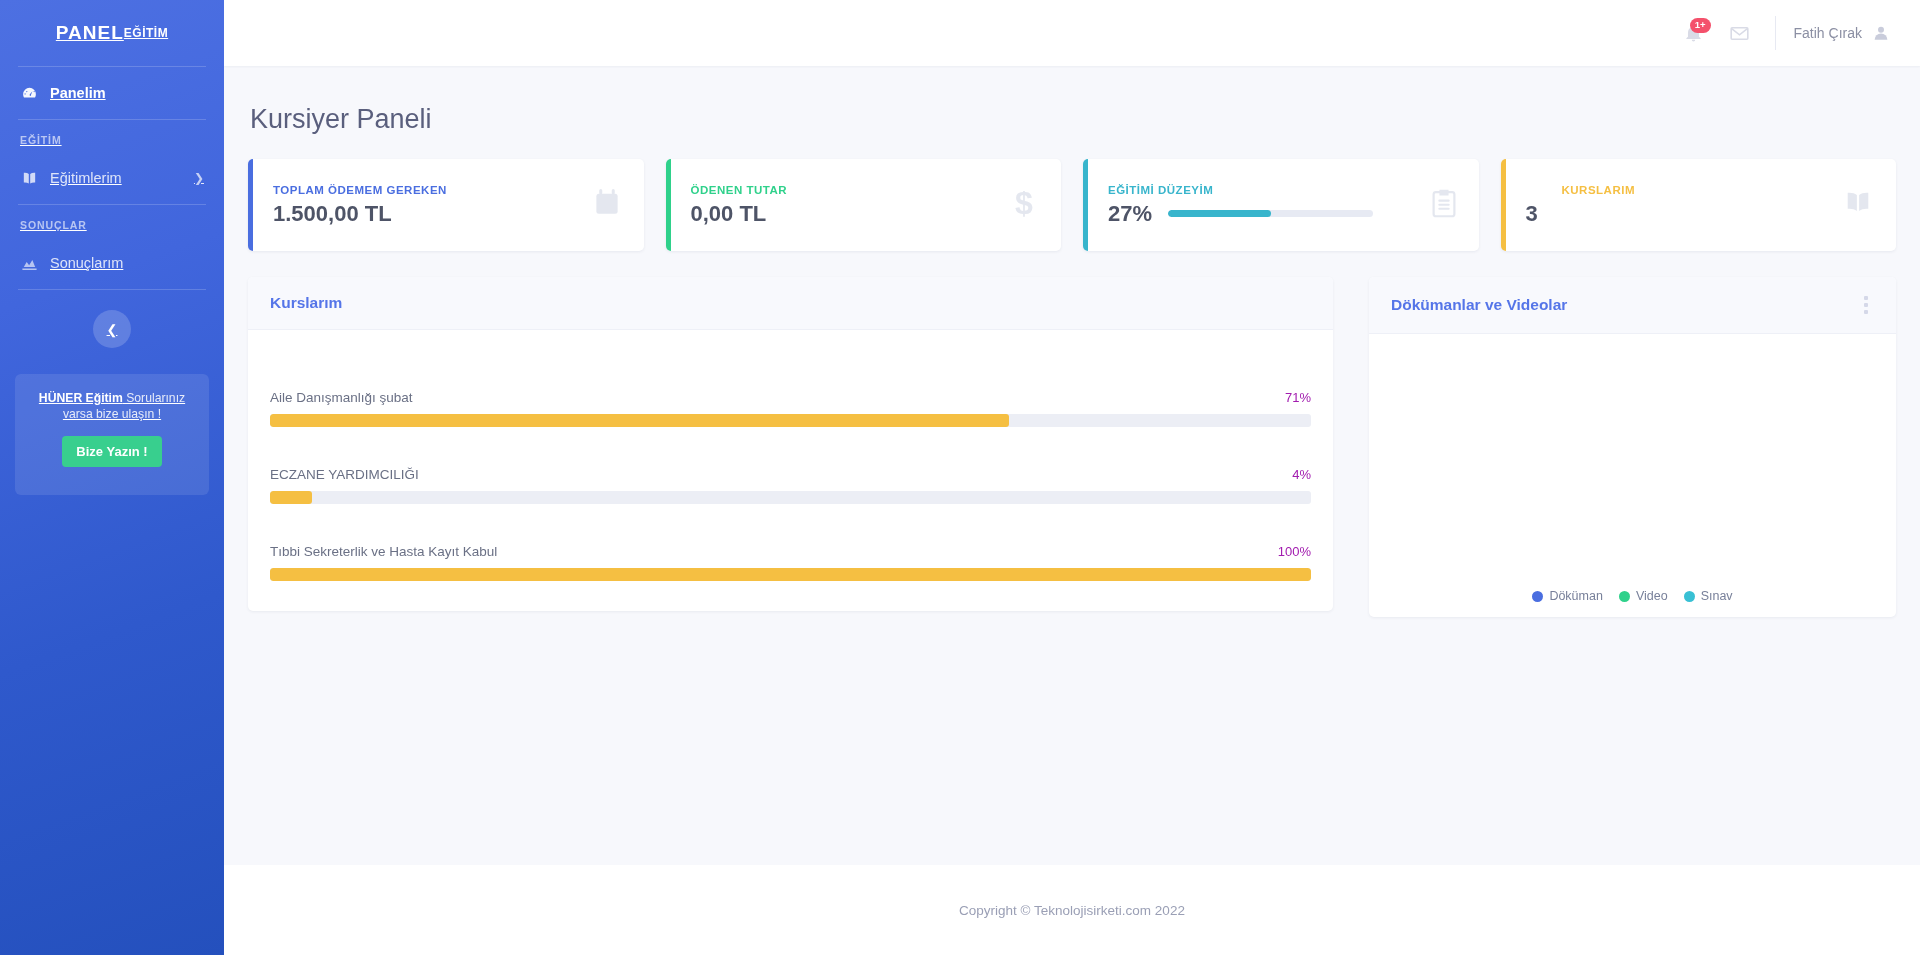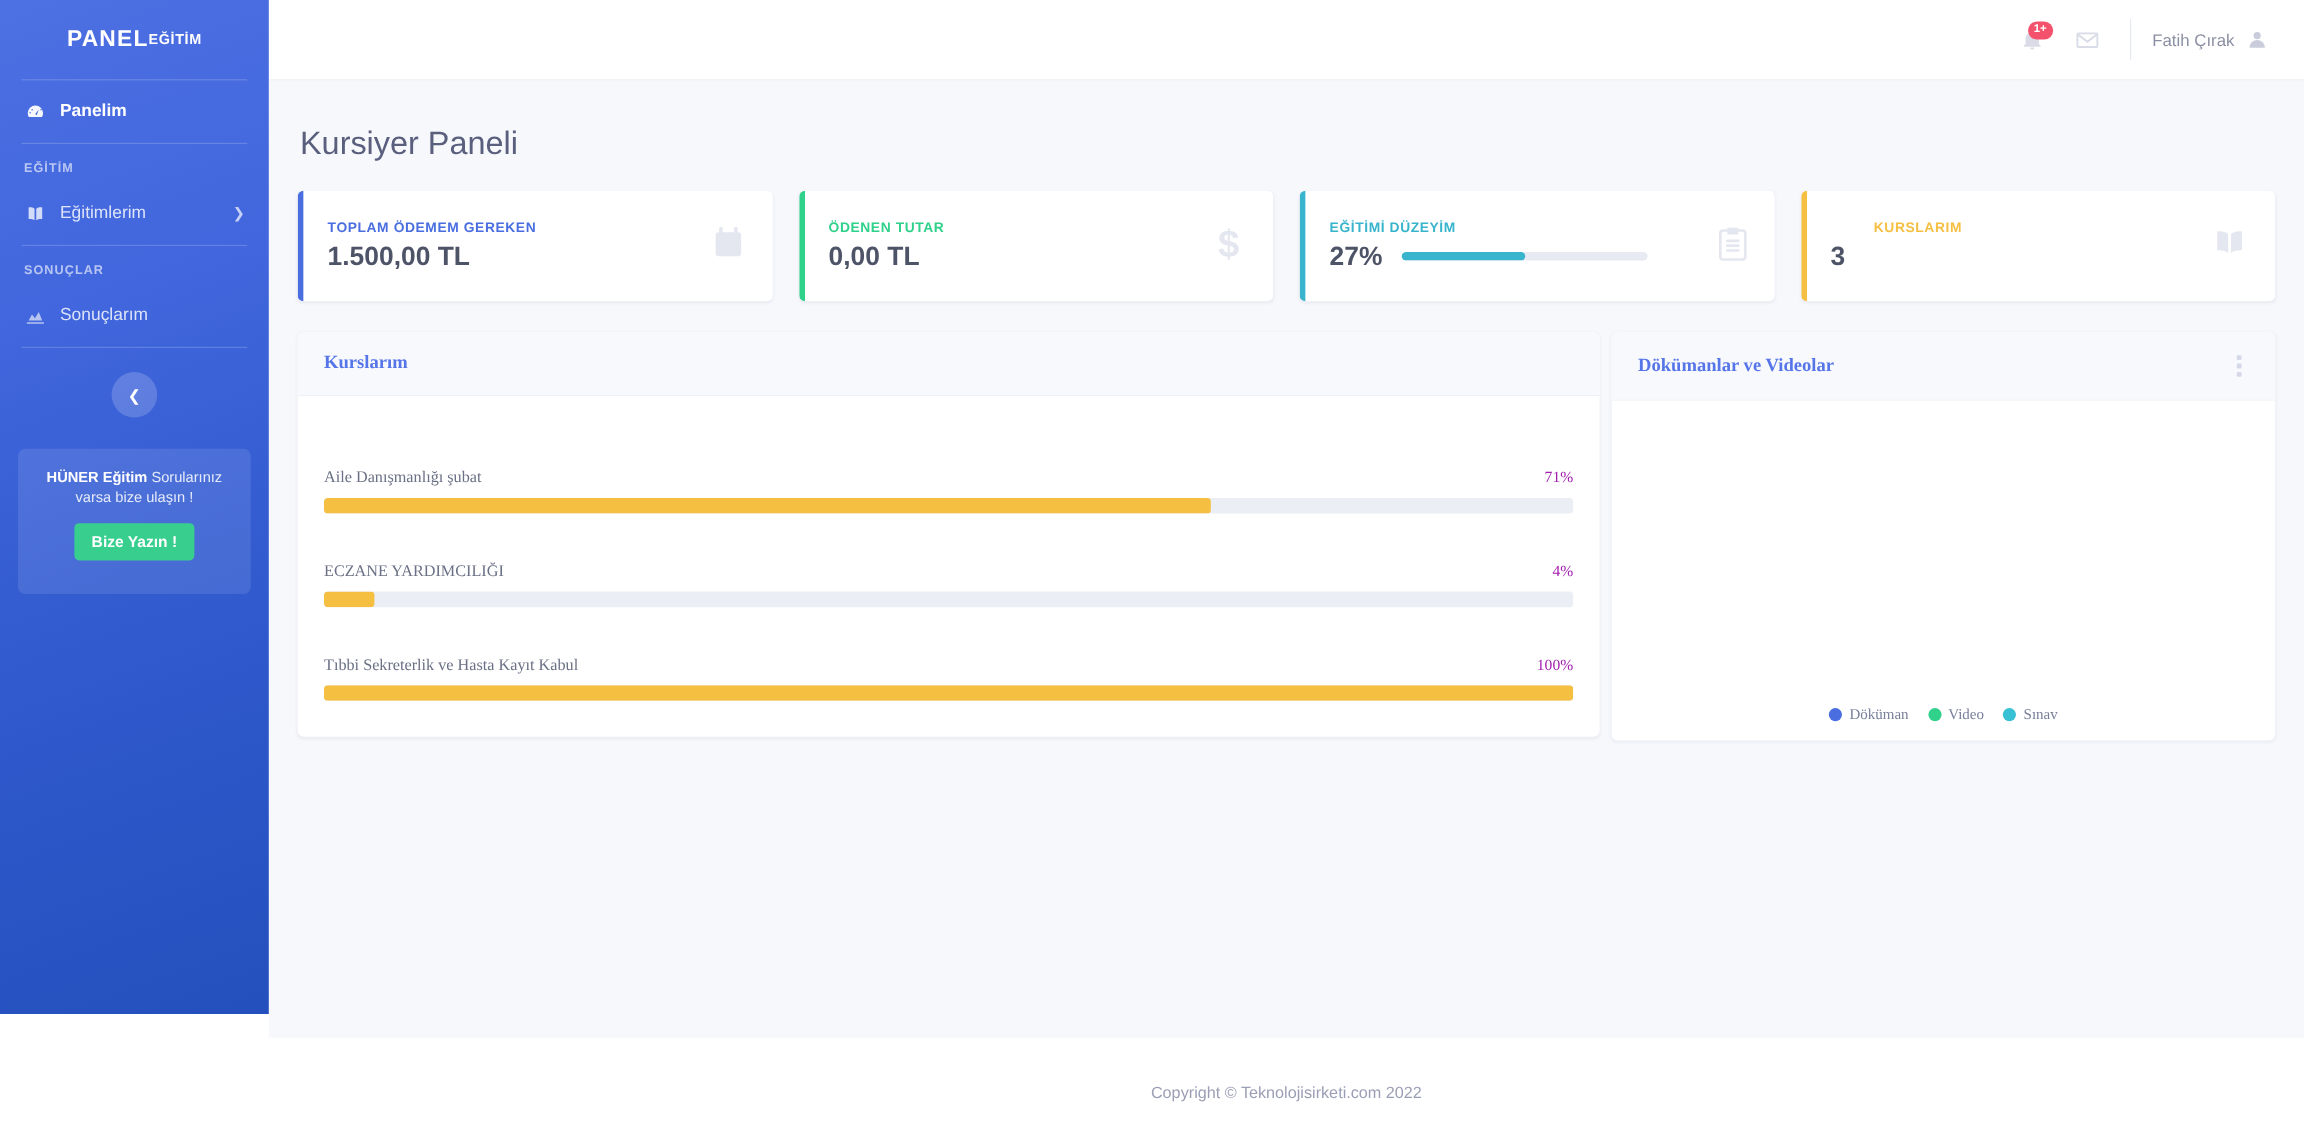--- a/index.html
+++ b/index.html
@@ -13,10 +13,11 @@
 
   
   .sidebar {
-    width: 224px; flex: 0 0 224px; height: 845px;
+    width: 224px; flex: 0 0 224px; height: 955px;
     background: linear-gradient(160deg, #4d70e2 0%, #4166dd 30%, #2f59cc 65%, #2450bd 100%);
     position: relative;
     color: #fff;
+    text-decoration: underline;
   }
   .brand {
     height: 66px; display: flex; align-items: center; justify-content: center;

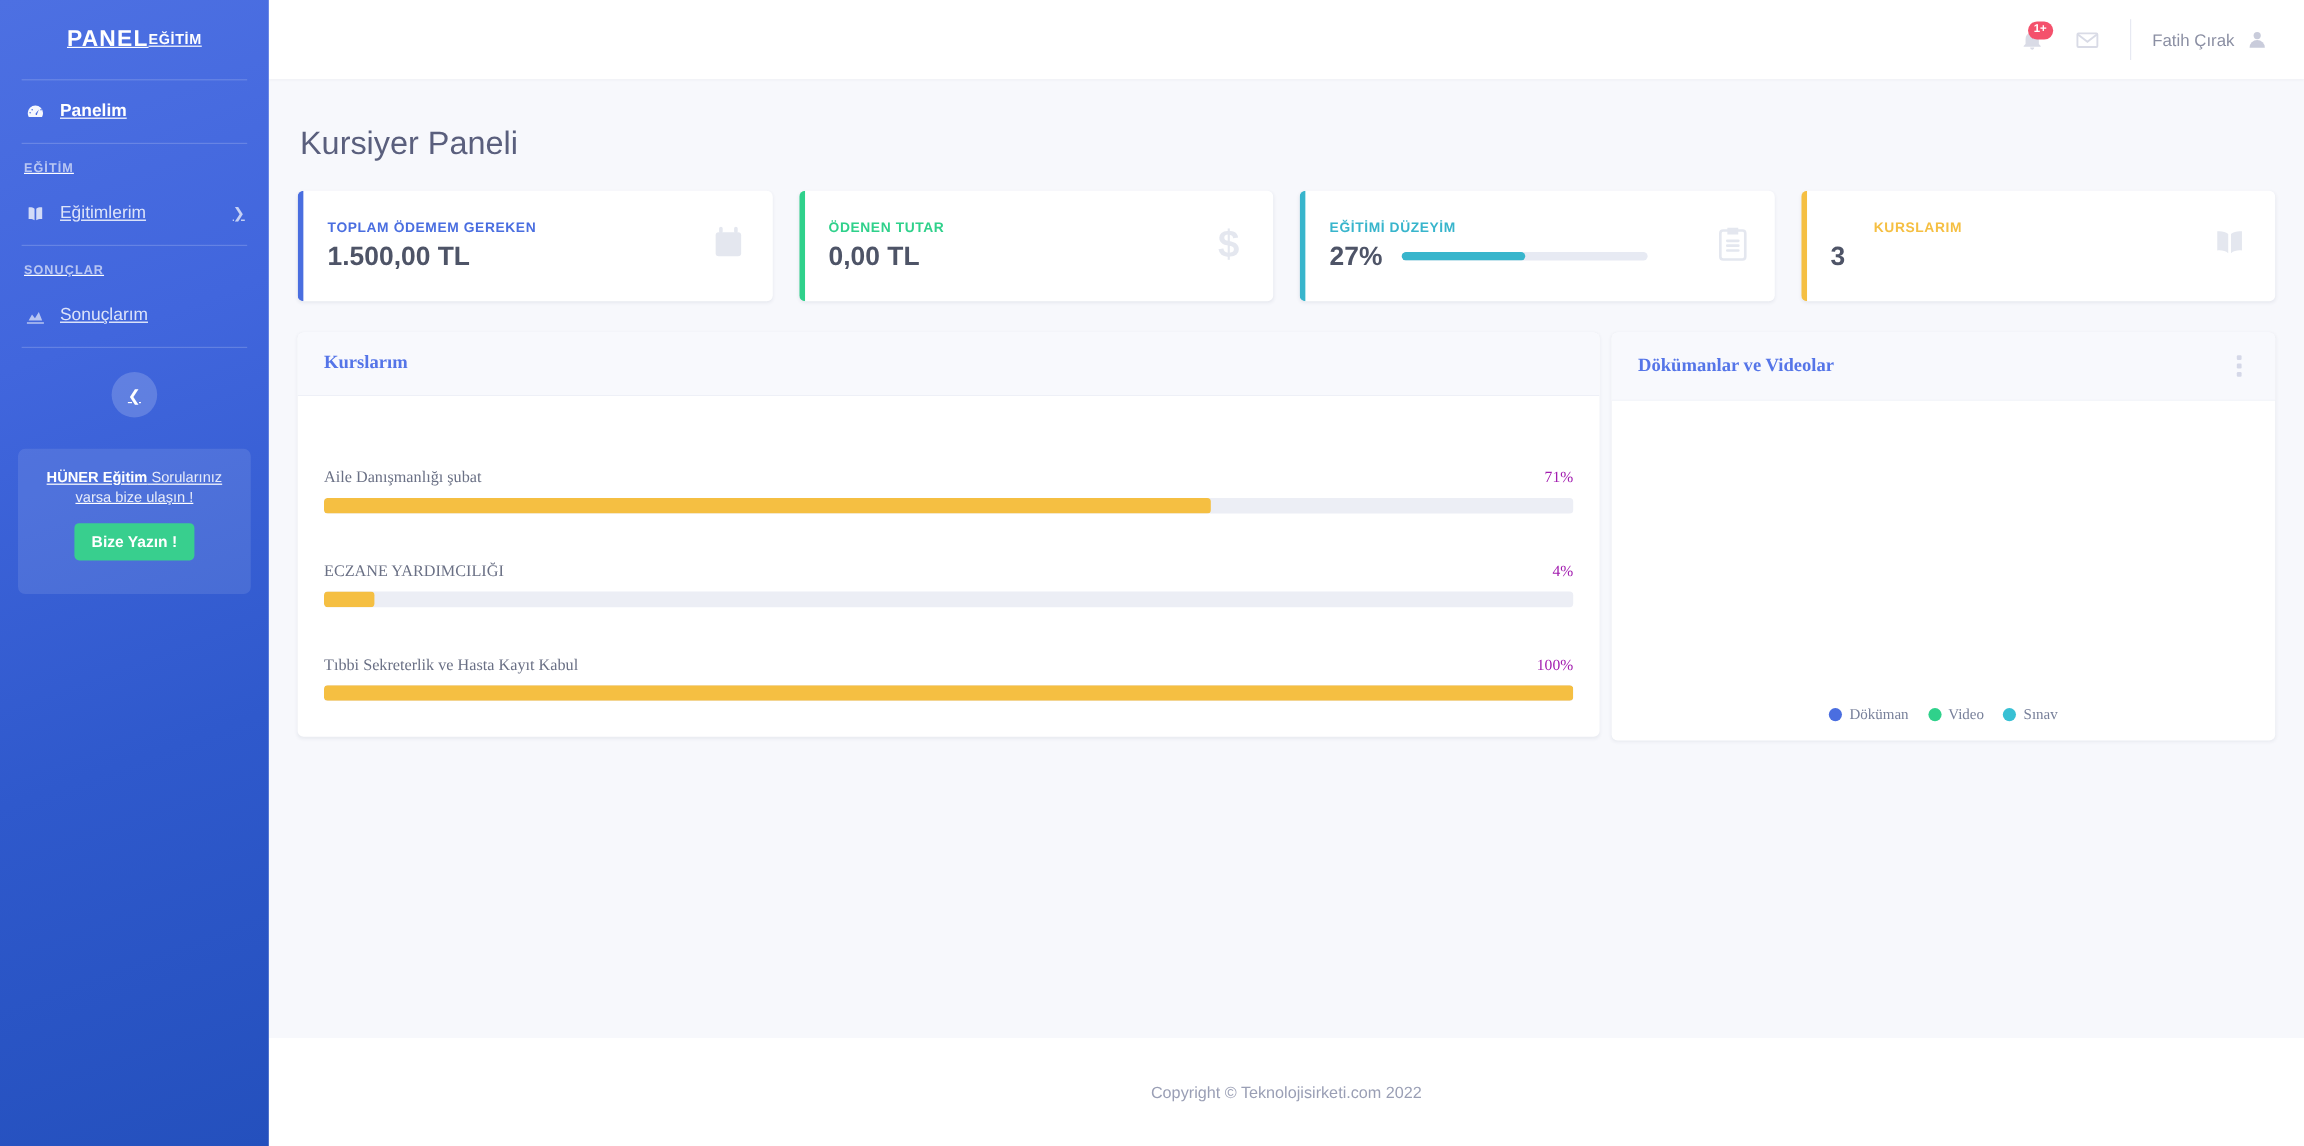--- a/index.html
+++ b/index.html
@@ -94,7 +94,7 @@
   .mini-fill { height:100%; border-radius:4px; background:#38b5cc; }
 
   
-  .panels { display:flex; gap:10px; margin-top: 26px; align-items:flex-start;font-family:Liberation Serif, serif; }
+  .panels { display:flex; gap:36px; margin-top: 26px; align-items:flex-start; }
   .panel { background:#fff; border-radius:5px; box-shadow: 0 1px 3px rgba(40,50,90,.07); }
   .panel-head {
     background:#f8f9fd; border-bottom:1px solid #eef0f7; border-radius:5px 5px 0 0;

